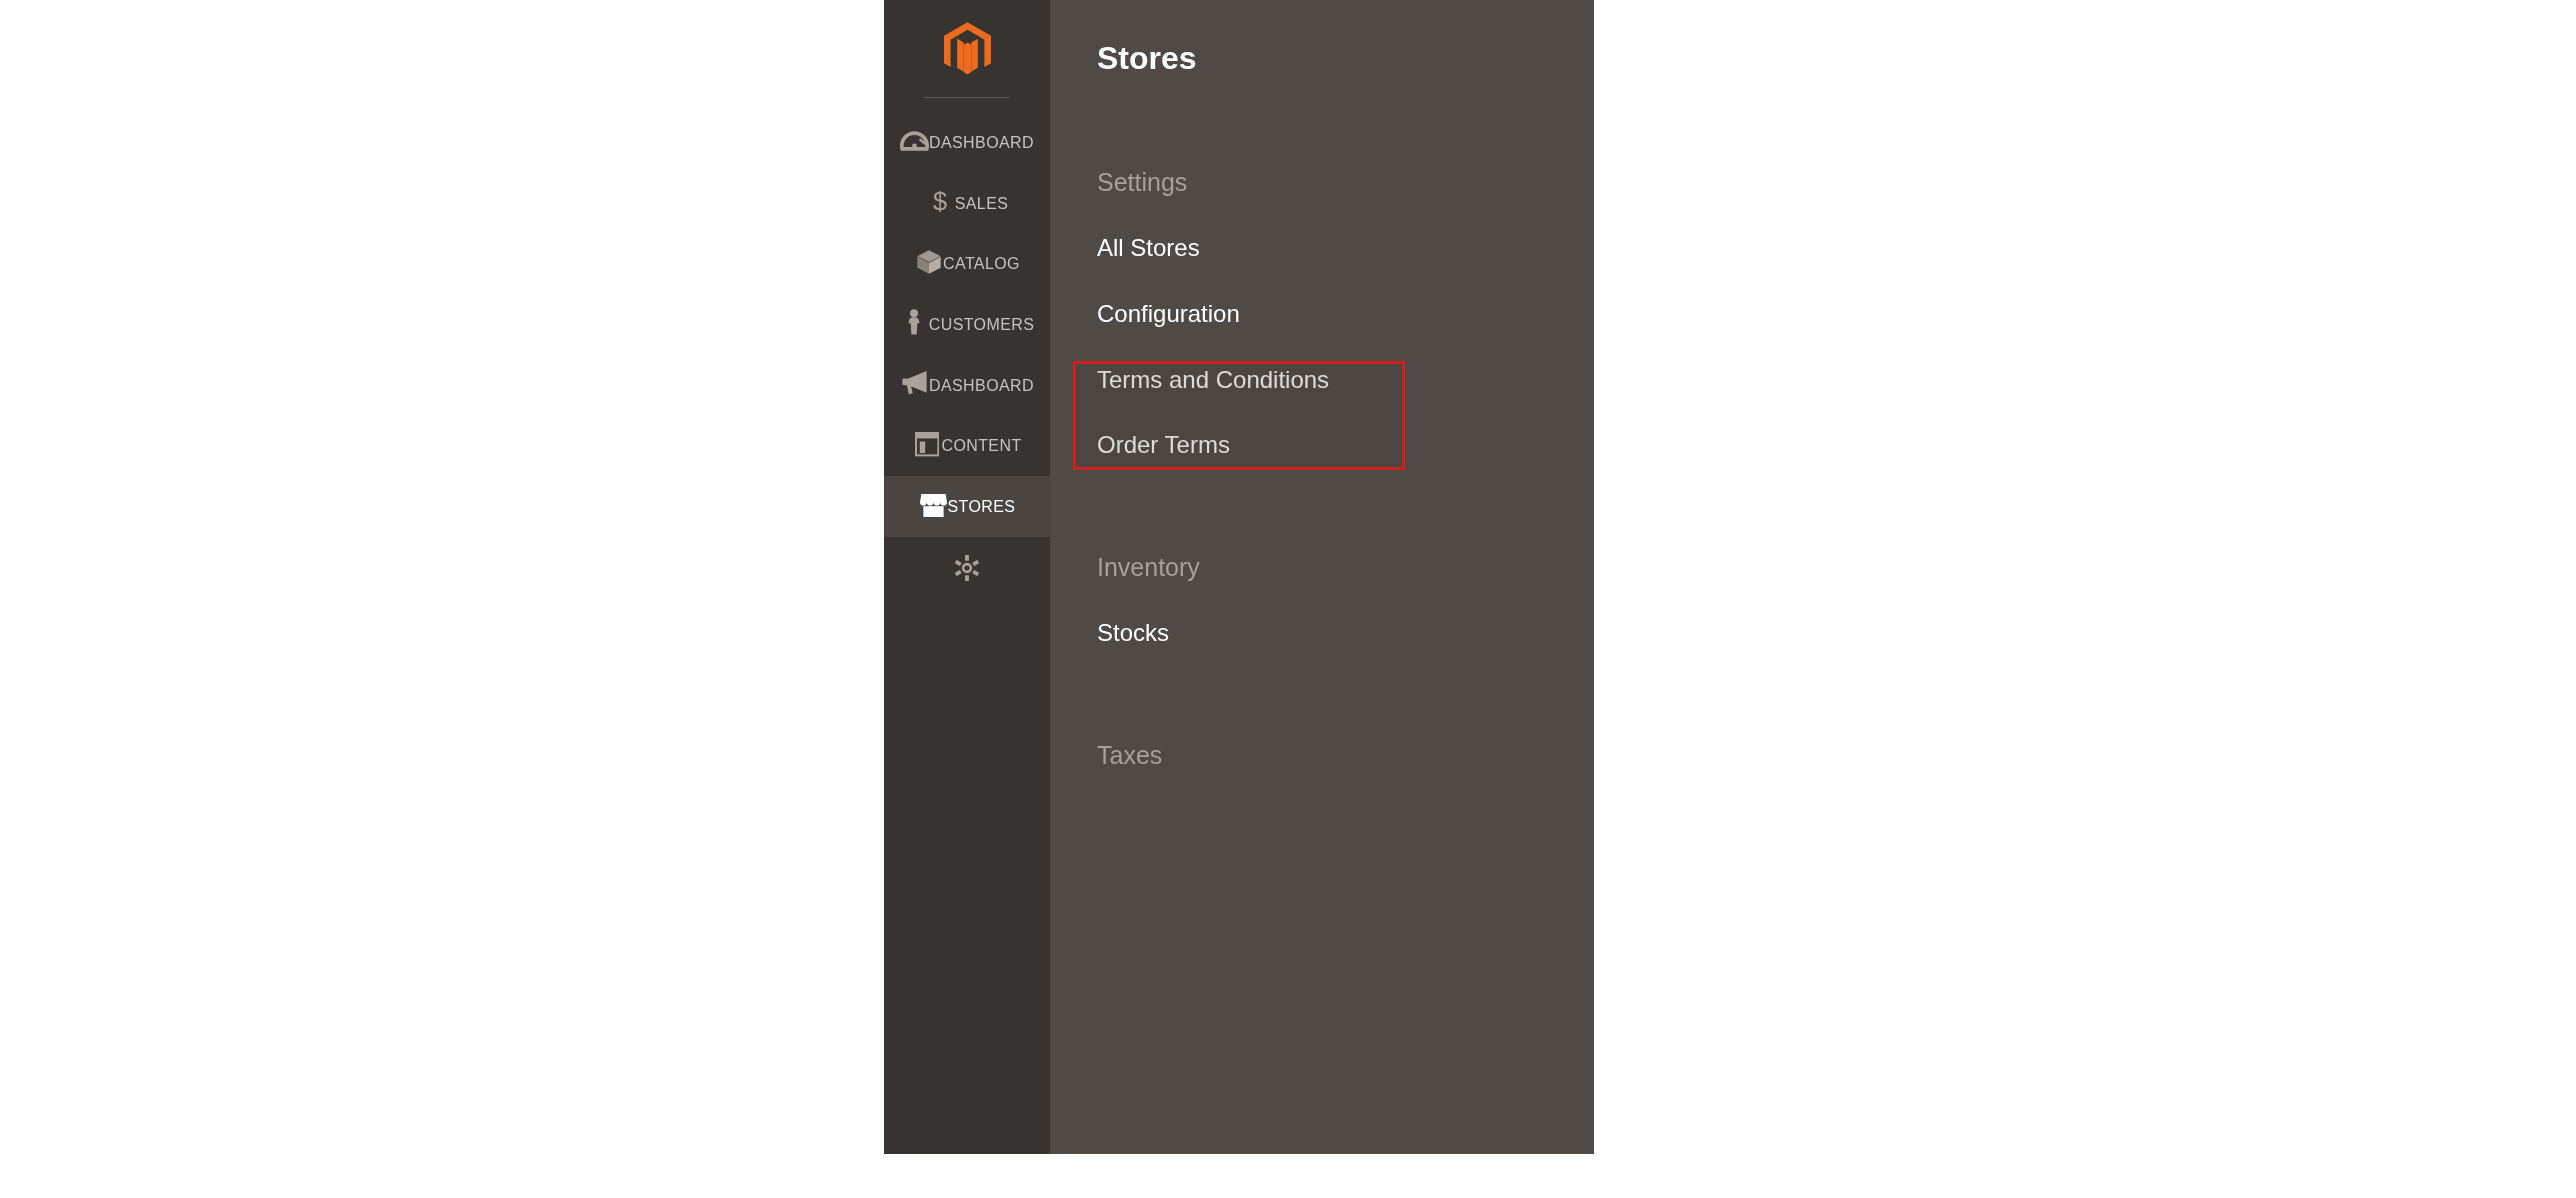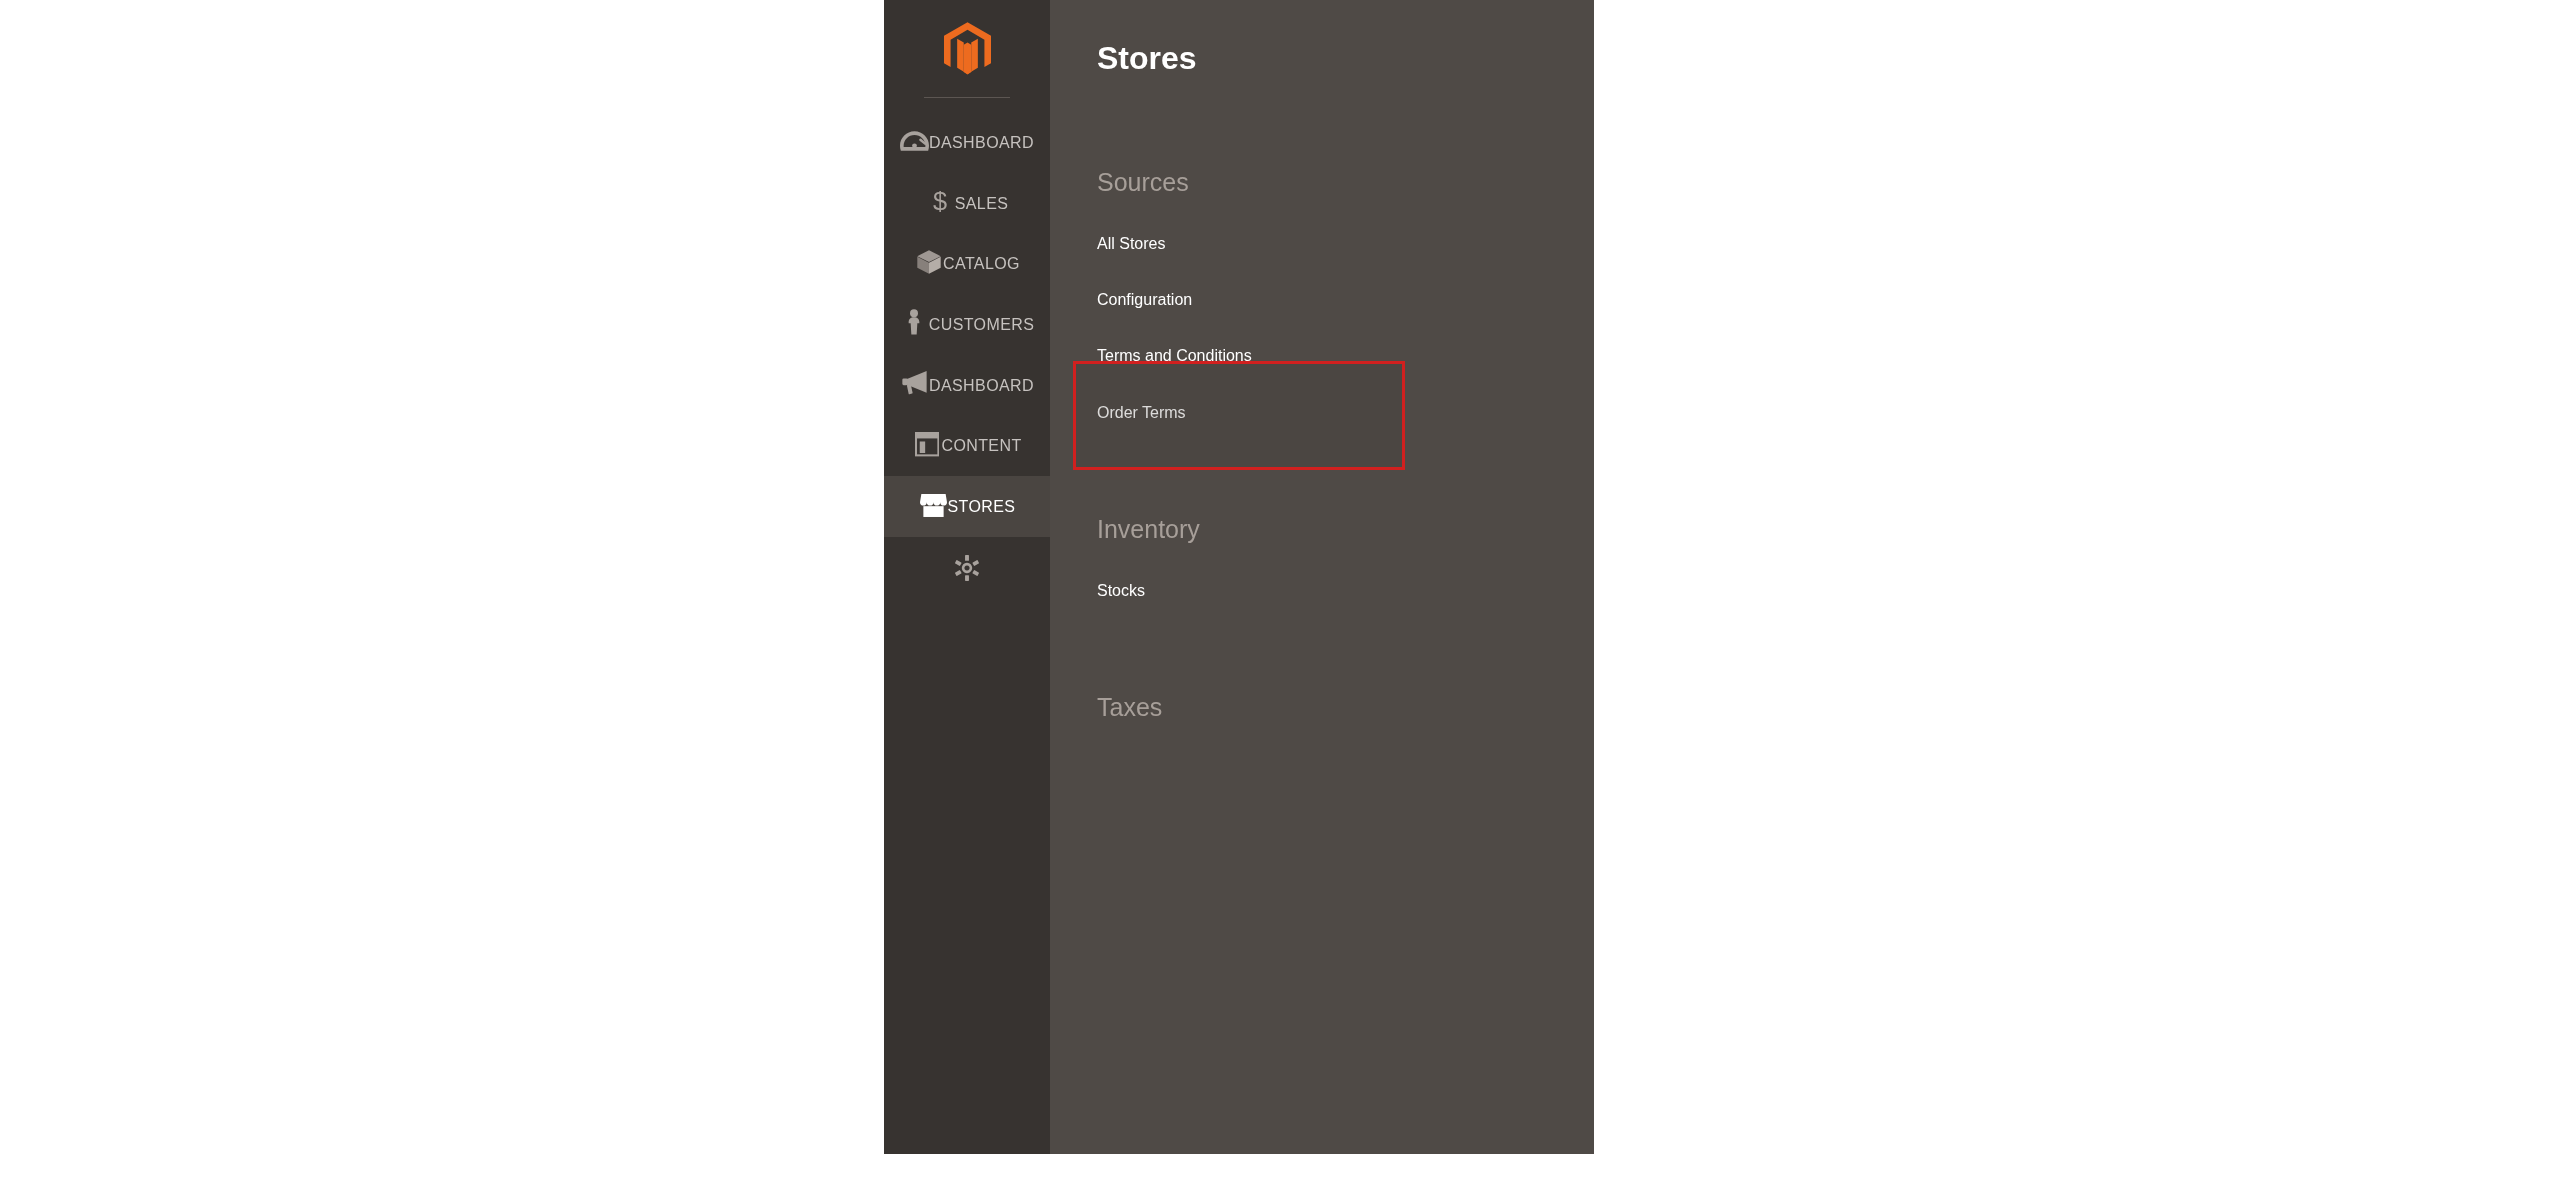--- a/index.html
+++ b/index.html
@@ -237,7 +237,7 @@
     <h1 class="submenu-title">Stores</h1>
 
     <div class="group">
-      <div class="group-heading">Sources</div>
+      <div class="group-heading">Settings</div>
       <a class="menu-link">All Stores</a>
       <a class="menu-link">Configuration</a>
       <a class="menu-link">Terms and Conditions</a>

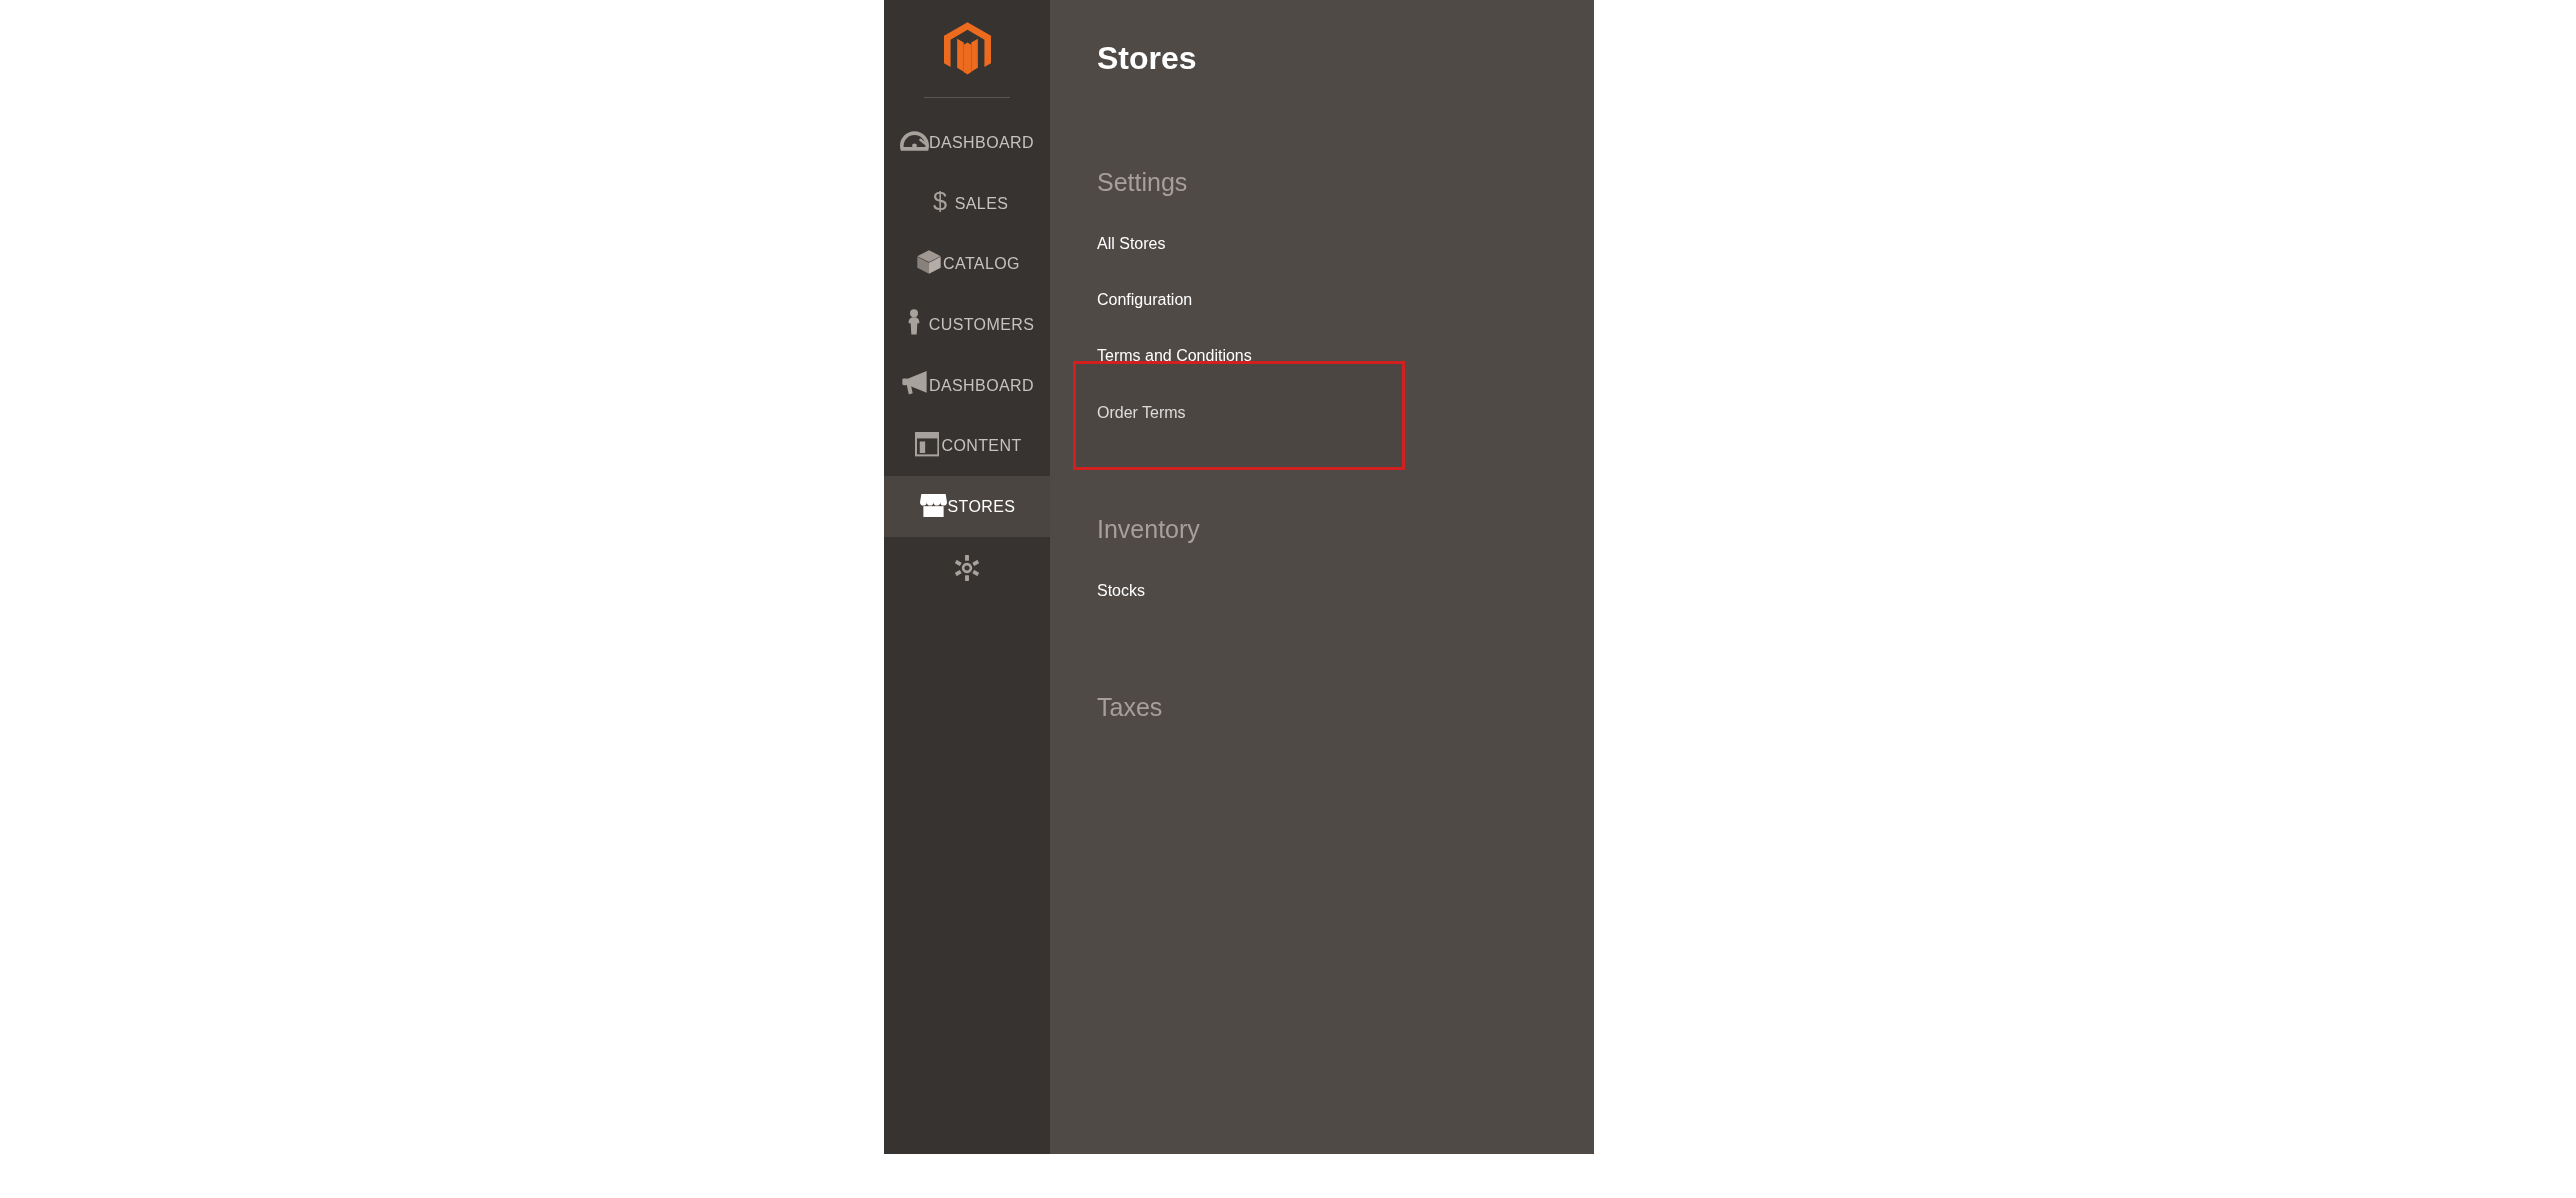--- a/index.html
+++ b/index.html
@@ -106,7 +106,7 @@
     }
     .menu-link {
       display: block;
-      font-size: 16px;
+      font-size: 24px;
       color: #ffffff;
       margin-bottom: 37px;
       cursor: pointer;

